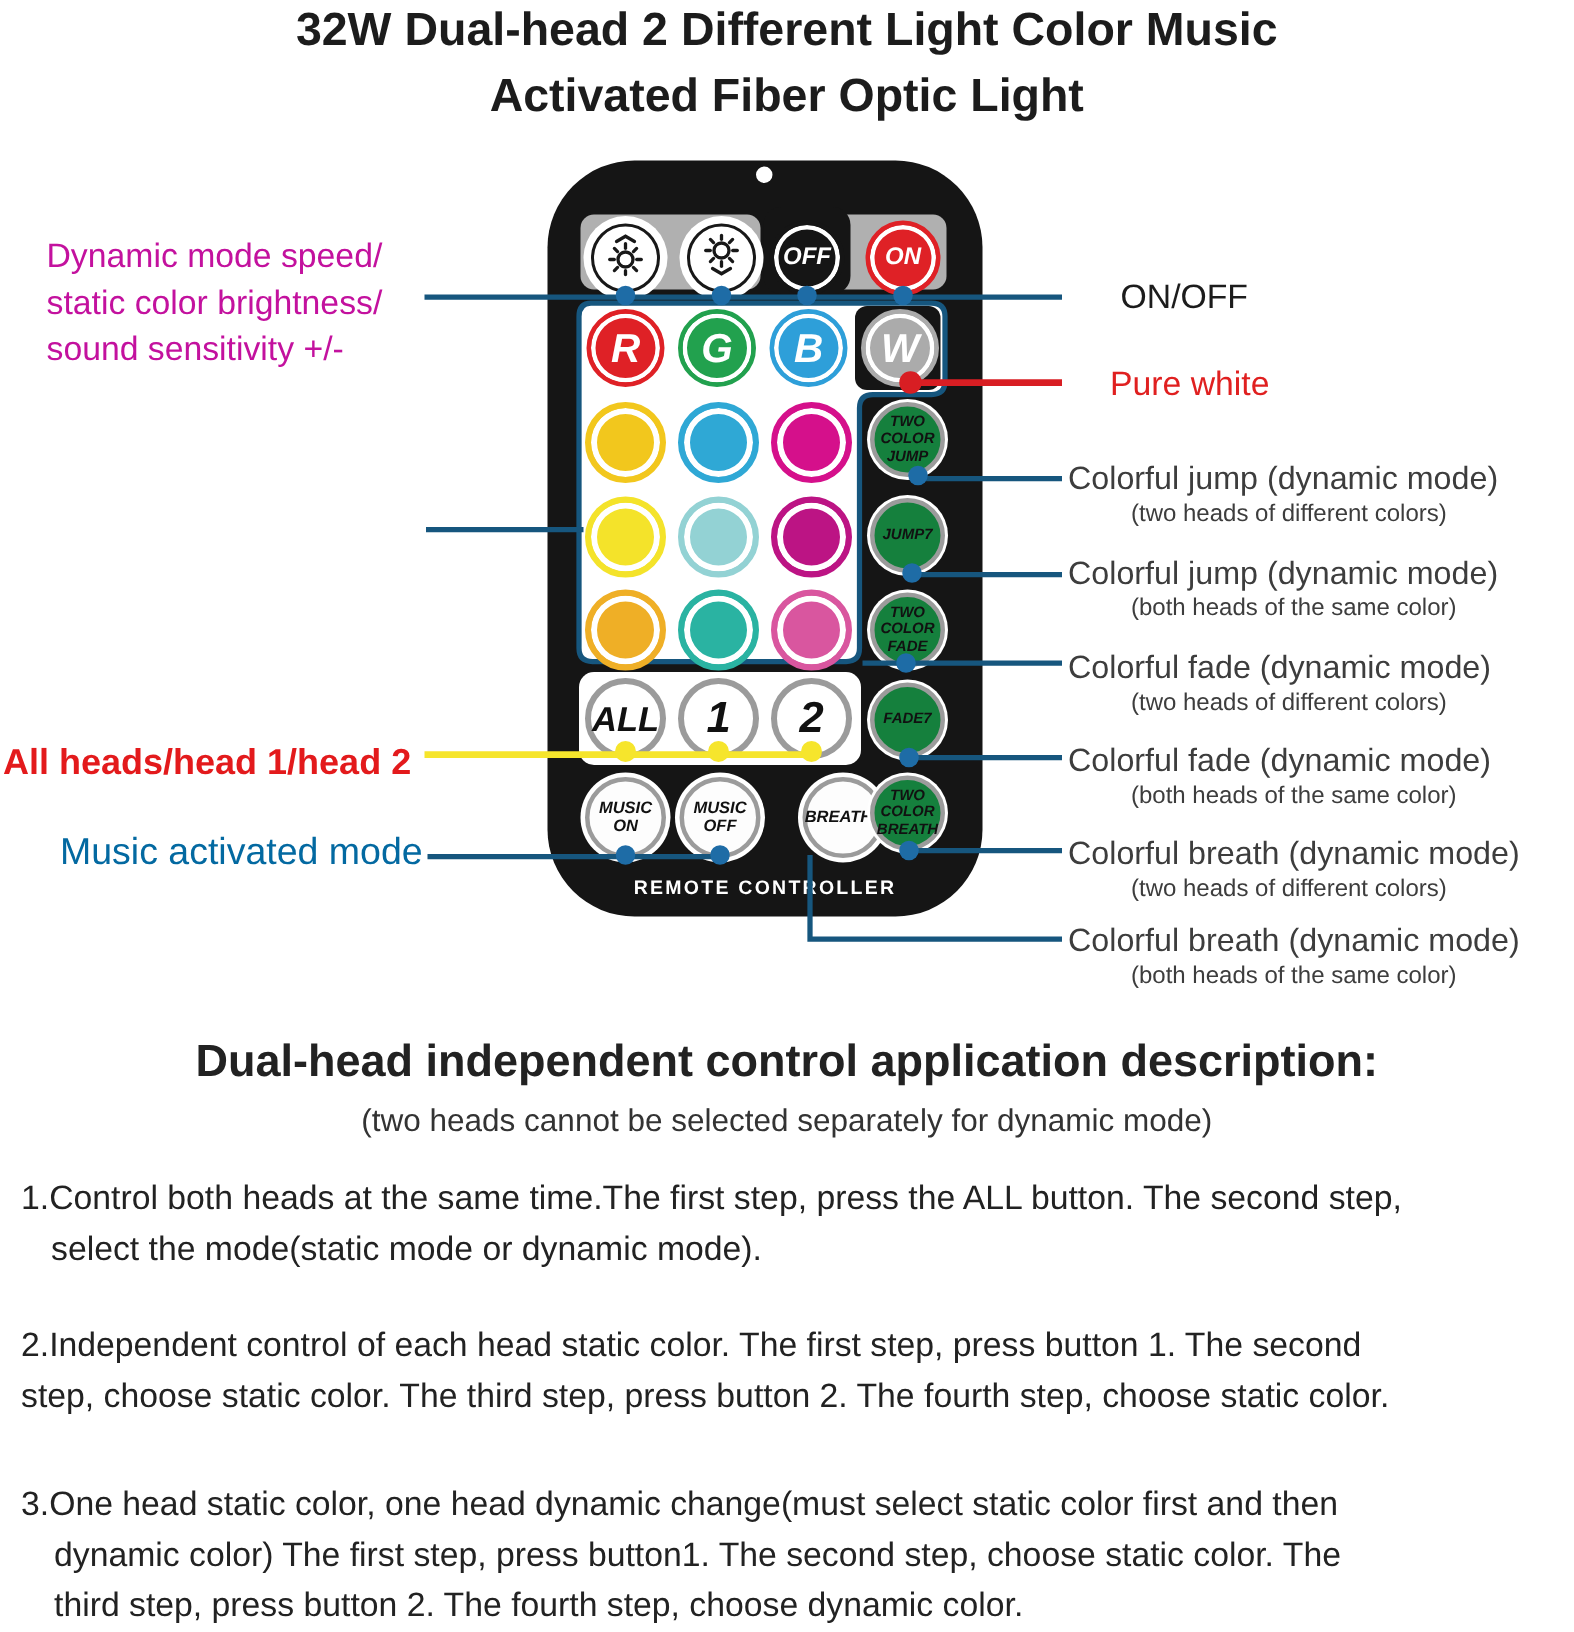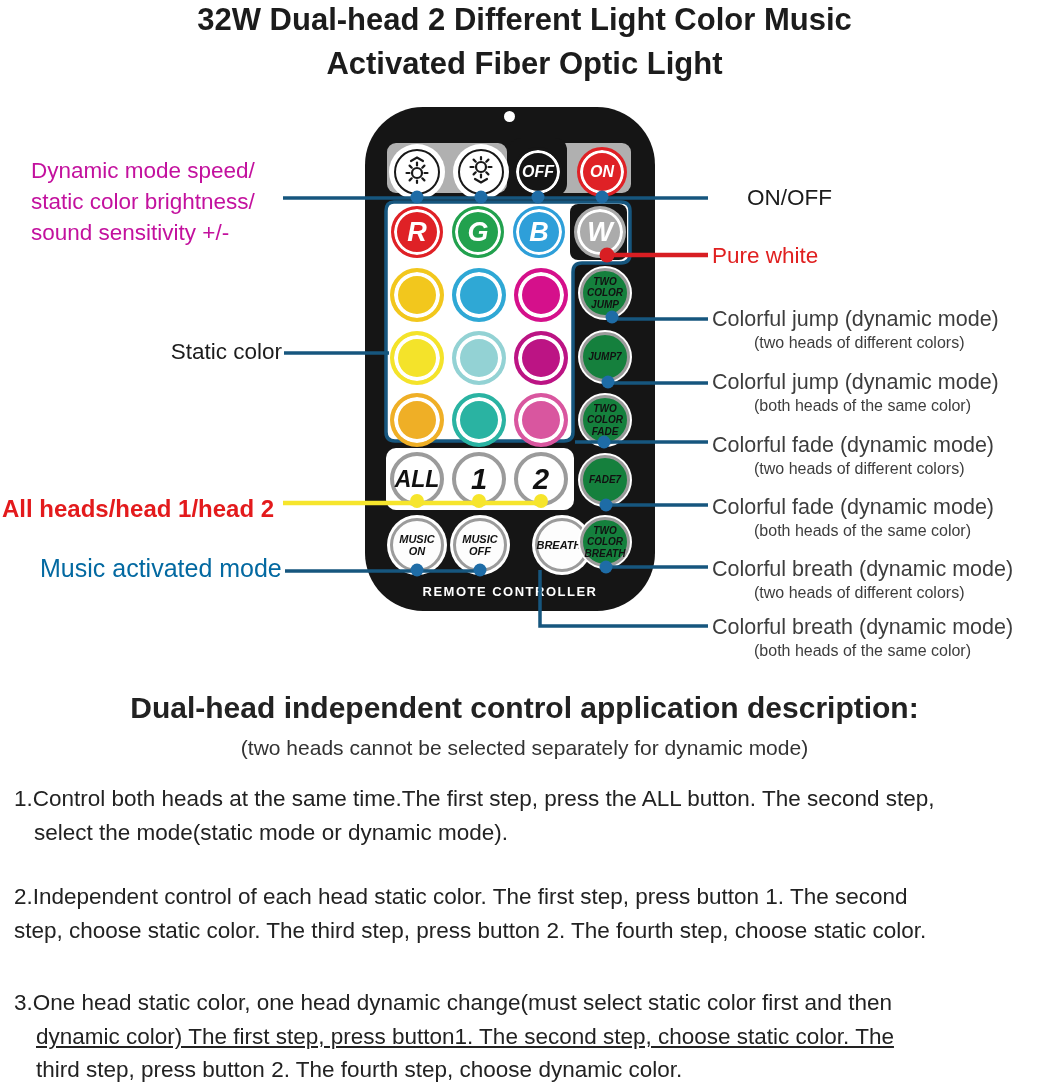--- a/index.html
+++ b/index.html
@@ -38,7 +38,7 @@
   .ann-heads{left:2px;top:495px;font-size:24px;font-weight:bold;color:#e31a1c;}
   .ann-music{left:40px;top:554px;font-size:25px;color:#0369a1;}
   .ann-onoff{left:712px;top:185px;font-size:22.5px;color:#1c1c1c;margin-left:35px;}
-  .ann-white{left:712px;top:243px;font-size:22.5px;color:#e02020;}
+  .ann-white{left:740px;top:243px;font-size:22.5px;color:#e02020;}
   .mode-pair{left:712px;}
   .mode-title{font-size:21.5px;color:#3d3d3d;line-height:26px;}
   .mode-sub{font-size:16px;color:#3d3d3d;margin-left:42px;line-height:22px;}

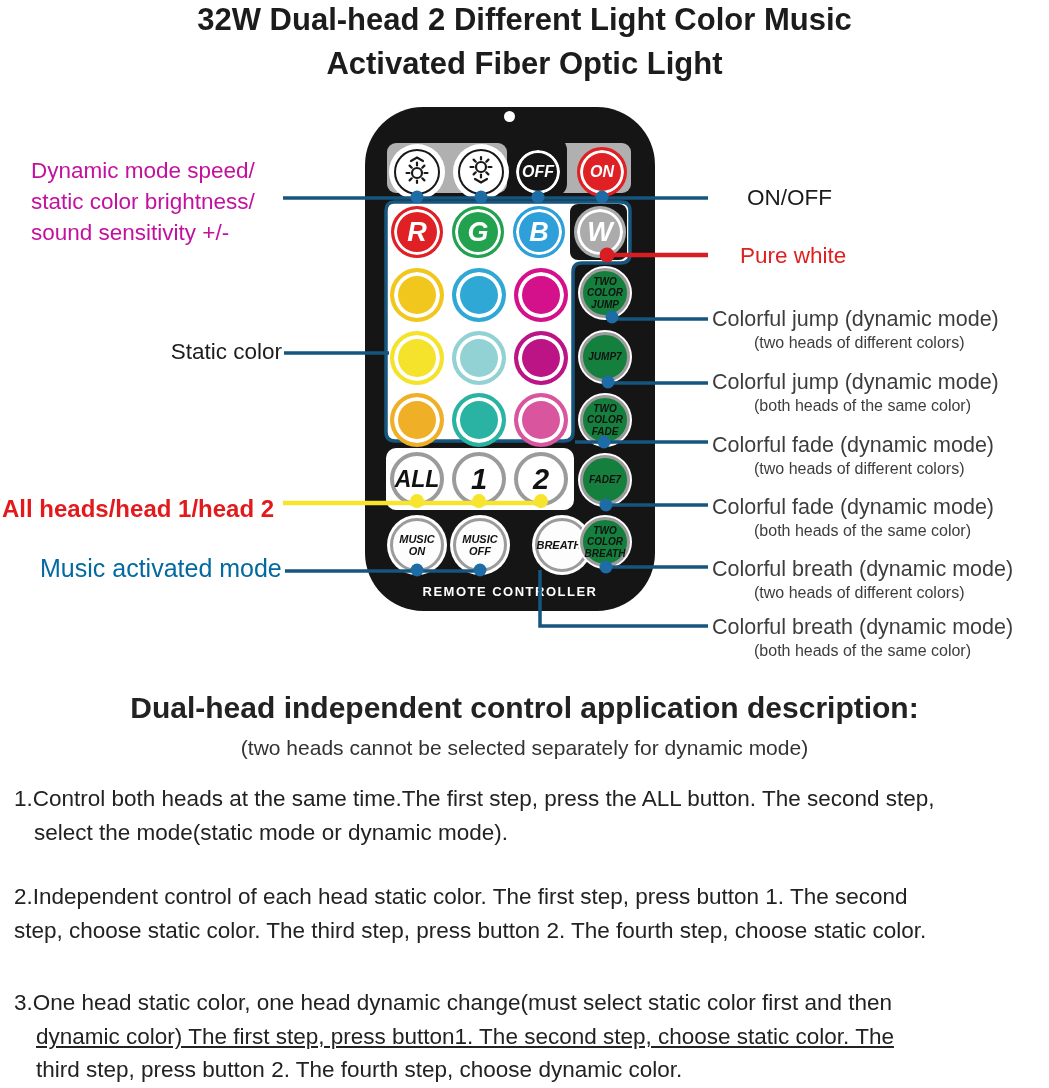--- a/index.html
+++ b/index.html
@@ -179,7 +179,6 @@
     <div>static color brightness/</div>
     <div>sound sensitivity +/-</div>
   </div>
-  <div class="abs ann ann-static">Static color</div>
   <div class="abs ann ann-heads">All heads/head 1/head 2</div>
   <div class="abs ann ann-music">Music activated mode</div>
 

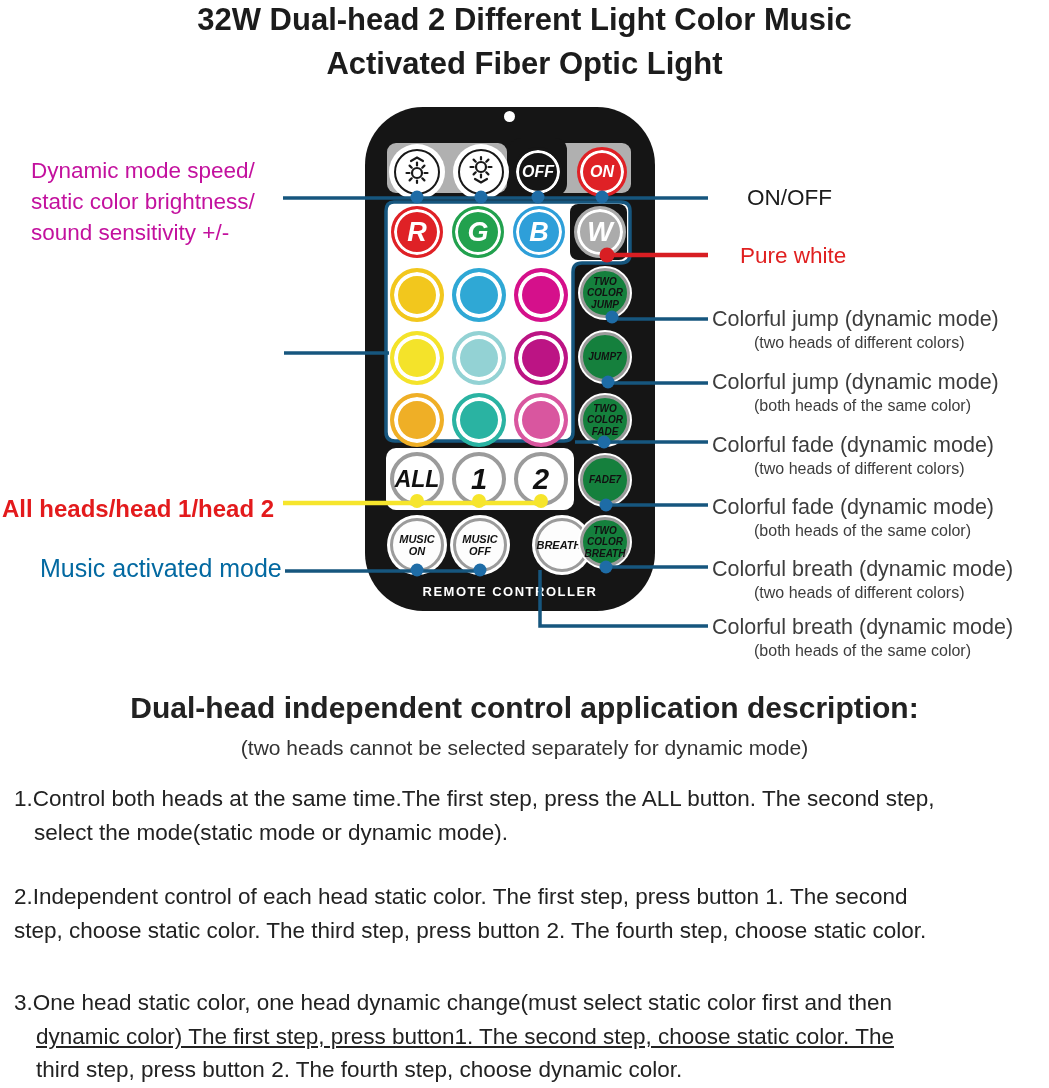--- a/index.html
+++ b/index.html
@@ -220,7 +220,7 @@
   <div class="abs para-line" style="left:14px;top:918px;">step, choose static color. The third step, press button 2. The fourth step, choose static color.</div>
 
   <div class="abs para-line" style="left:14px;top:990px;">3.One head static color, one head dynamic change(must select static color first and then</div>
-  <div class="abs para-line" style="left:36px;top:1024px;text-decoration:underline;">dynamic color) The first step, press button1. The second step, choose static color. The</div>
+  <div class="abs para-line" style="left:36px;top:1024px;">dynamic color) The first step, press button1. The second step, choose static color. The</div>
   <div class="abs para-line" style="left:36px;top:1057px;">third step, press button 2. The fourth step, choose dynamic color.</div>
 
 </div>

